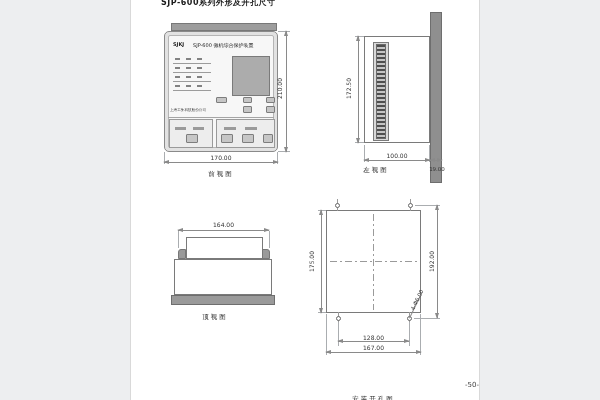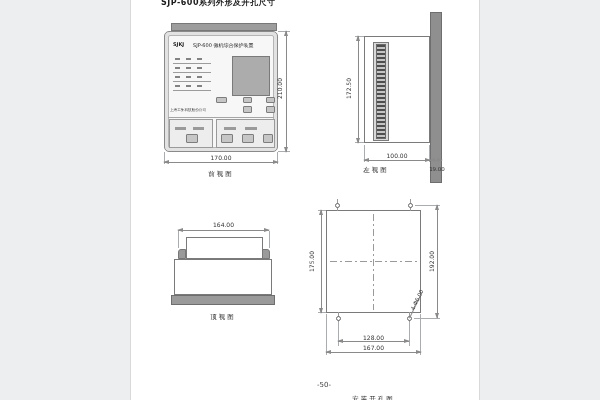--- a/index.html
+++ b/index.html
@@ -141,7 +141,7 @@
       <div class="rect" style="left:43px;top:259px;width:98px;height:36px;"></div>
       <div class="fill" style="left:40px;top:295px;width:104px;height:10px;background:#9a9a9a;border:1px solid #6e6e6e;"></div>
 
-      <div class="t view-label" style="left:43px;top:313px;width:98px;">顶视图</div>
+      <div class="t view-label" style="left:35px;top:313px;width:98px;">顶视图</div>
     </div>
 
     <div>

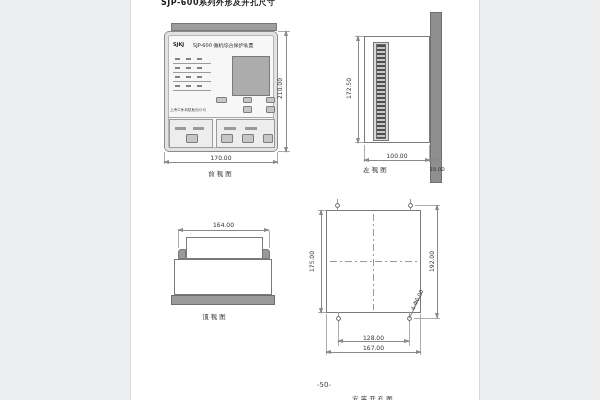--- a/index.html
+++ b/index.html
@@ -13,7 +13,7 @@
   .dim-text-sm{font-size:5.5px;color:#333;text-align:center;}
   .view-label{font-size:6.5px;color:#1f1f1f;text-align:center;letter-spacing:2px;}
   .vtext{transform:rotate(-90deg);transform-origin:center;}
-  .pageno{font-size:7px;color:#444;text-align:center;margin-left:19px;}
+  .pageno{font-size:7px;color:#444;text-align:right;}
 
   .rect{position:absolute;border:1px solid #7a7a7a;background:#ffffff;box-sizing:border-box;}
   .fill{position:absolute;box-sizing:border-box;}

